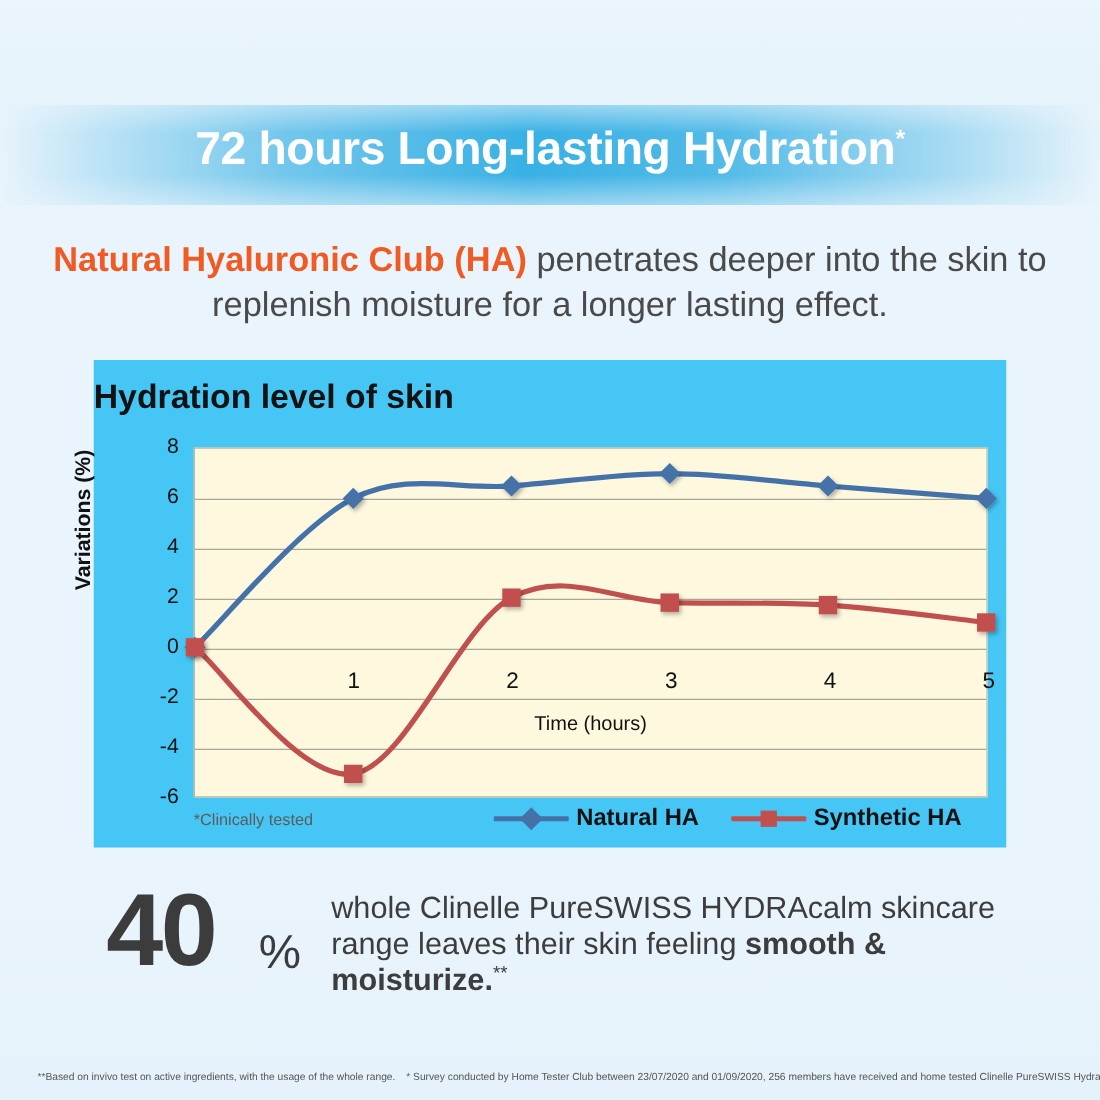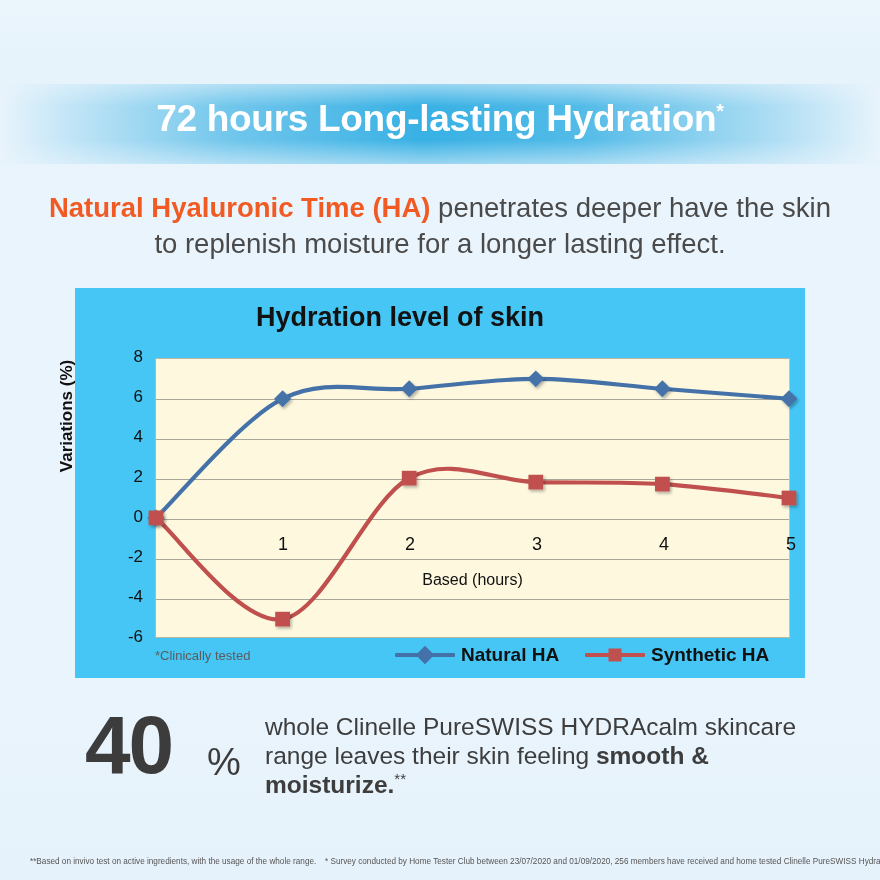--- a/index.html
+++ b/index.html
@@ -247,7 +247,7 @@
 </div>
 
 <div id="subtitle">
-  <span class="hl">Natural Hyaluronic Time (HA)</span><span> penetrates deeper have the skin to replenish moisture for a longer lasting effect.</span>
+  <span class="hl">Natural Hyaluronic Club (HA)</span><span> penetrates deeper have the skin to replenish moisture for a longer lasting effect.</span>
 </div>
 
 <div id="chart-panel">

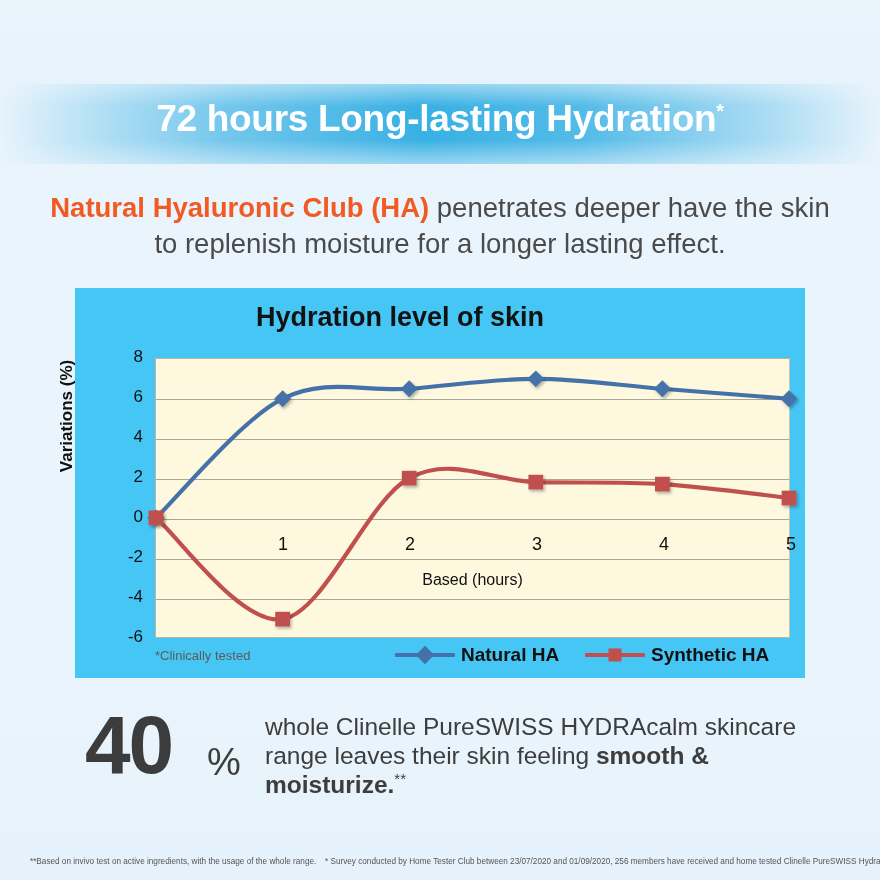--- a/index.html
+++ b/index.html
@@ -247,7 +247,7 @@
 </div>
 
 <div id="subtitle">
-  <span class="hl">Natural Hyaluronic Club (HA)</span><span> penetrates deeper have the skin to replenish moisture for a longer lasting effect.</span>
+  <span class="hl">Natural Hyaluronic Club (HA)</span><span> penetrates deeper into the skin to replenish moisture for a longer lasting effect.</span>
 </div>
 
 <div id="chart-panel">

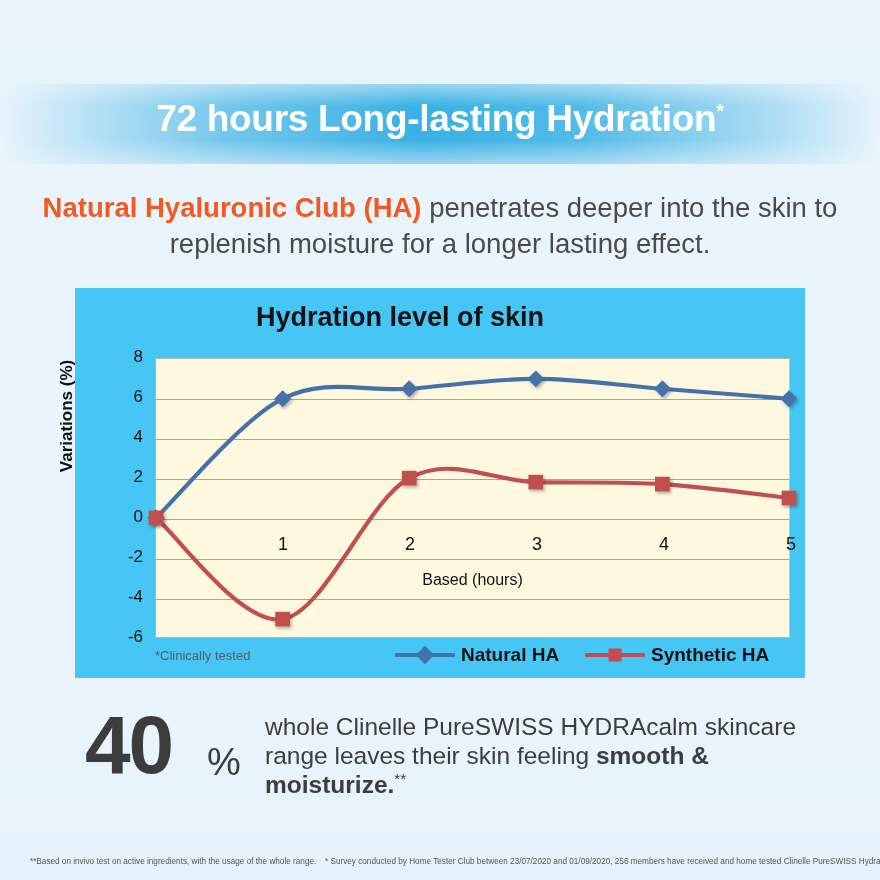--- a/index.html
+++ b/index.html
@@ -88,7 +88,7 @@
   #chart-title {
     position: absolute;
     left: 0; top: 14px; width: 650px;
-    text-align: center;
+    text-align: left;
     font-size: 27px;
     font-weight: bold;
     color: #121212;

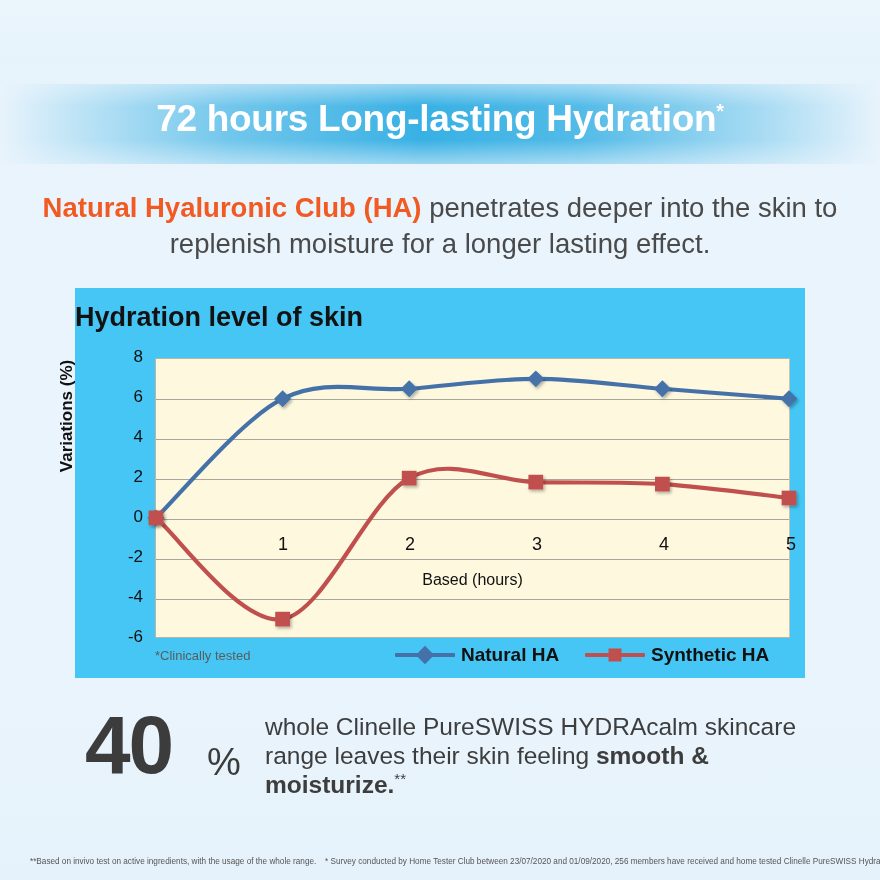--- a/index.html
+++ b/index.html
@@ -290,7 +290,7 @@
         <div class="xtick" style="left: 488px; top: 175px;">4</div>
         <div class="xtick" style="left: 615px; top: 175px;">5</div>
       </div>
-    <div id="xlabel" style="top: 212px;">Based (hours)</div>
+    <div id="xlabel" style="top: 212px;">Time (hours)</div>
   </div>
 
   <div id="yticks">

